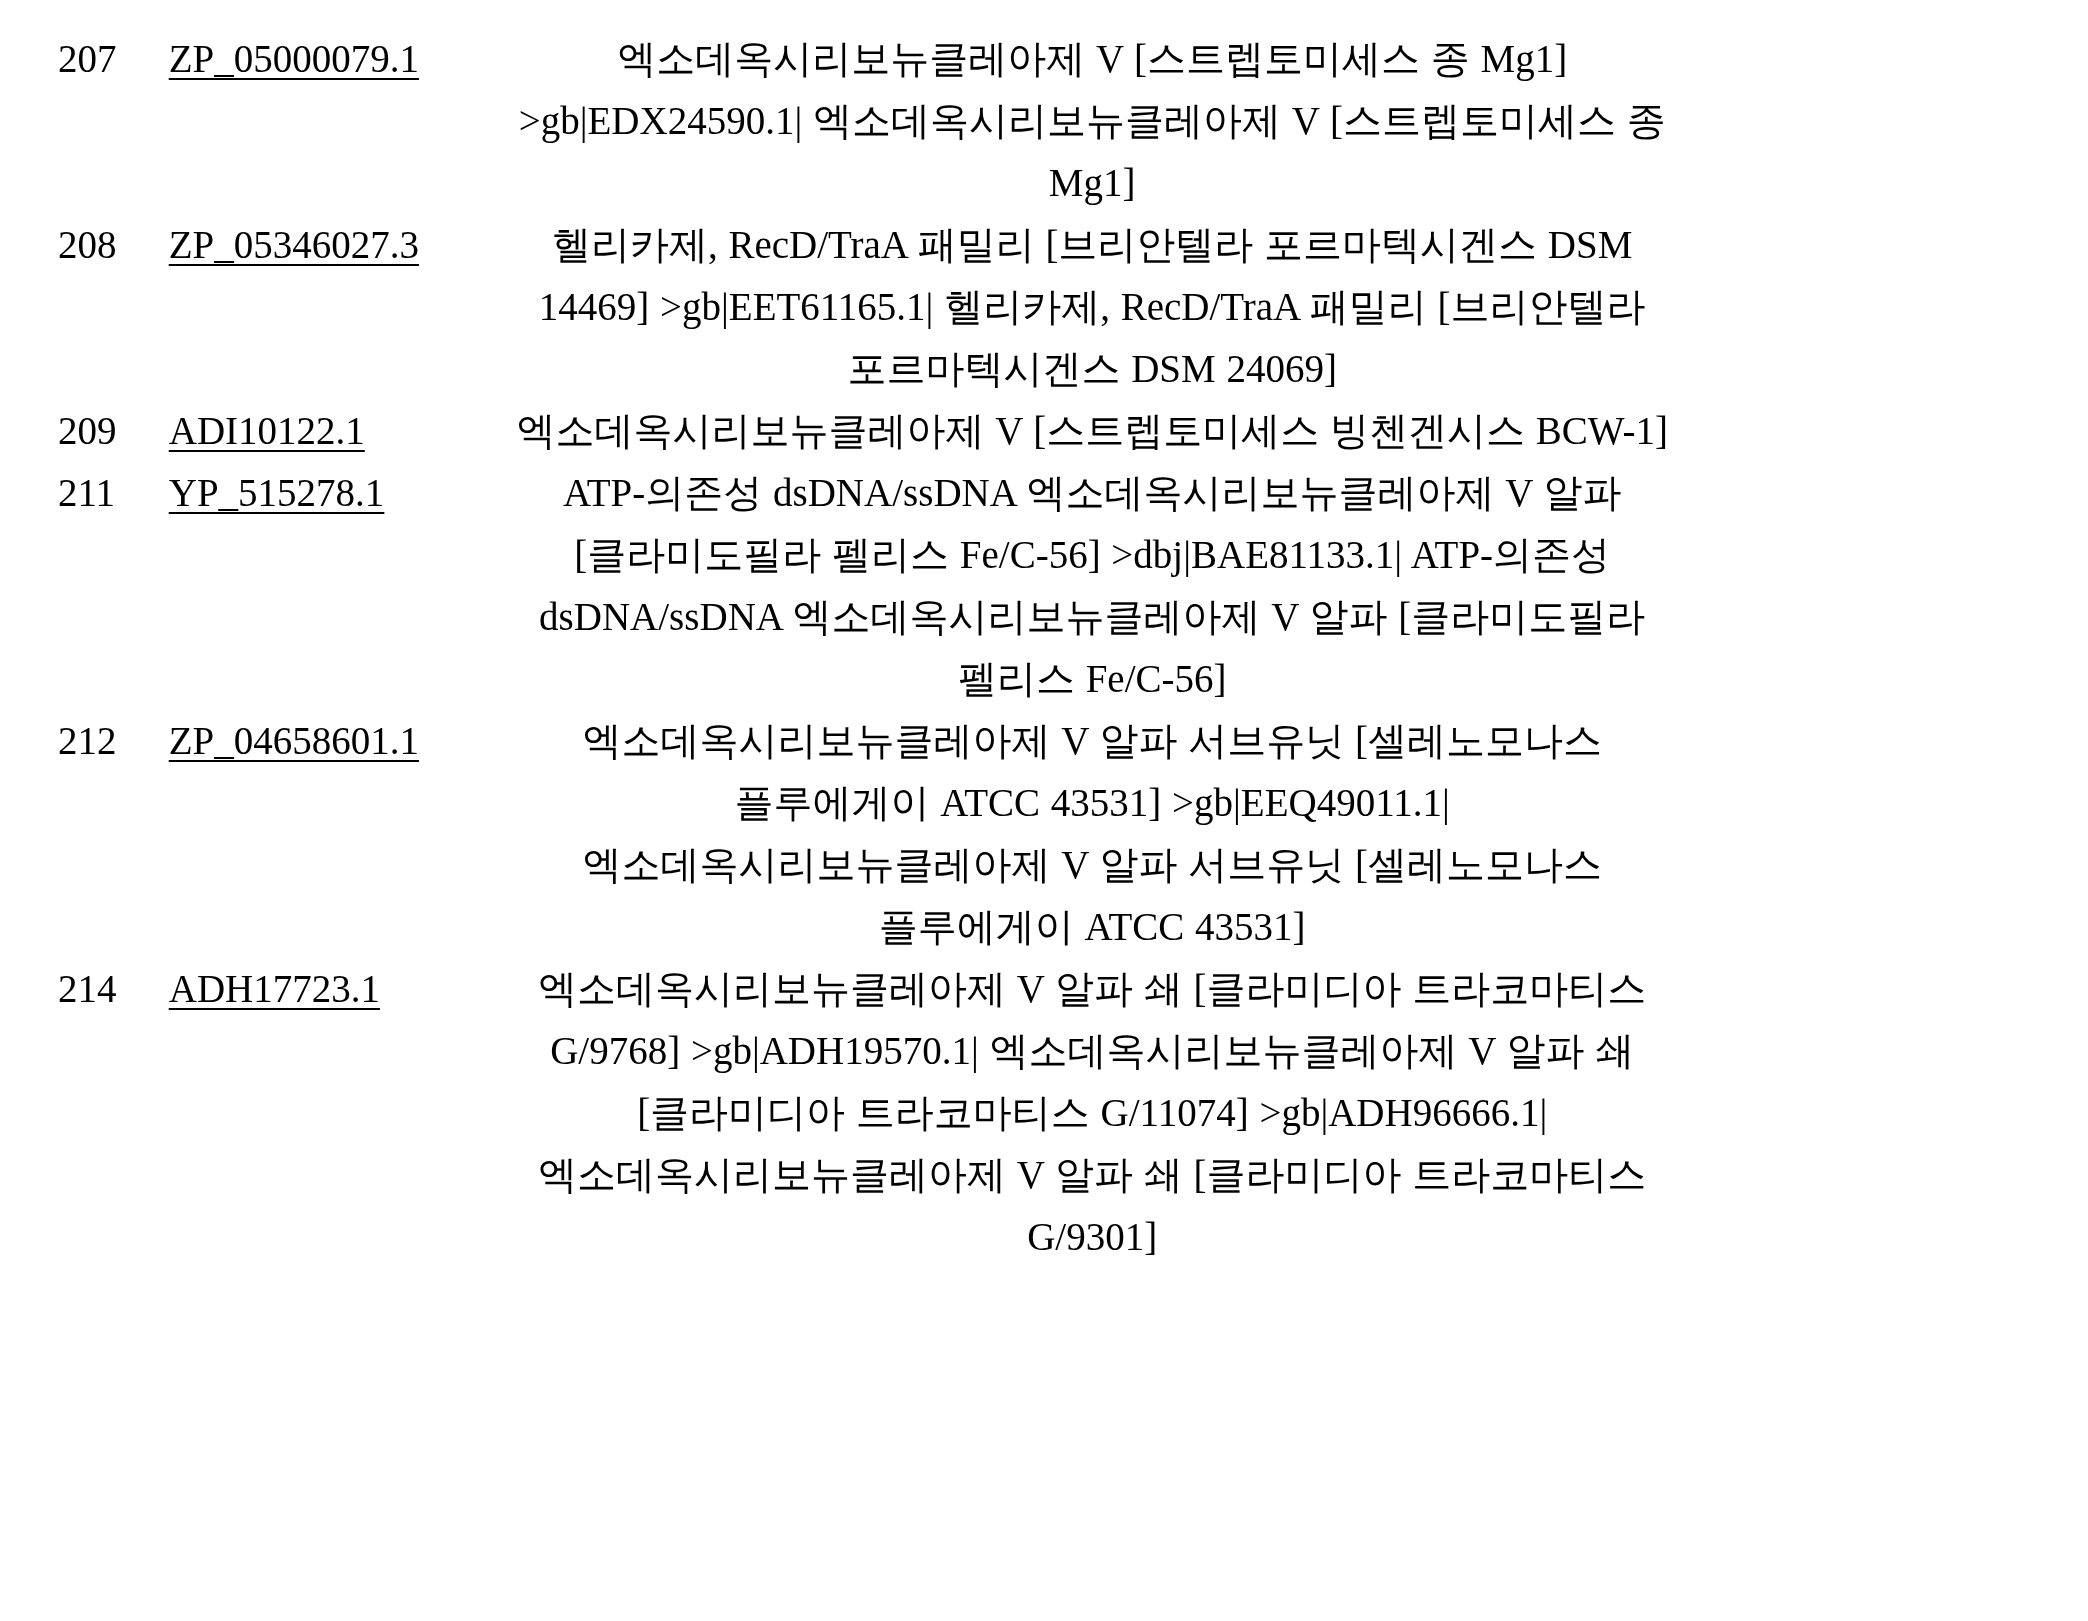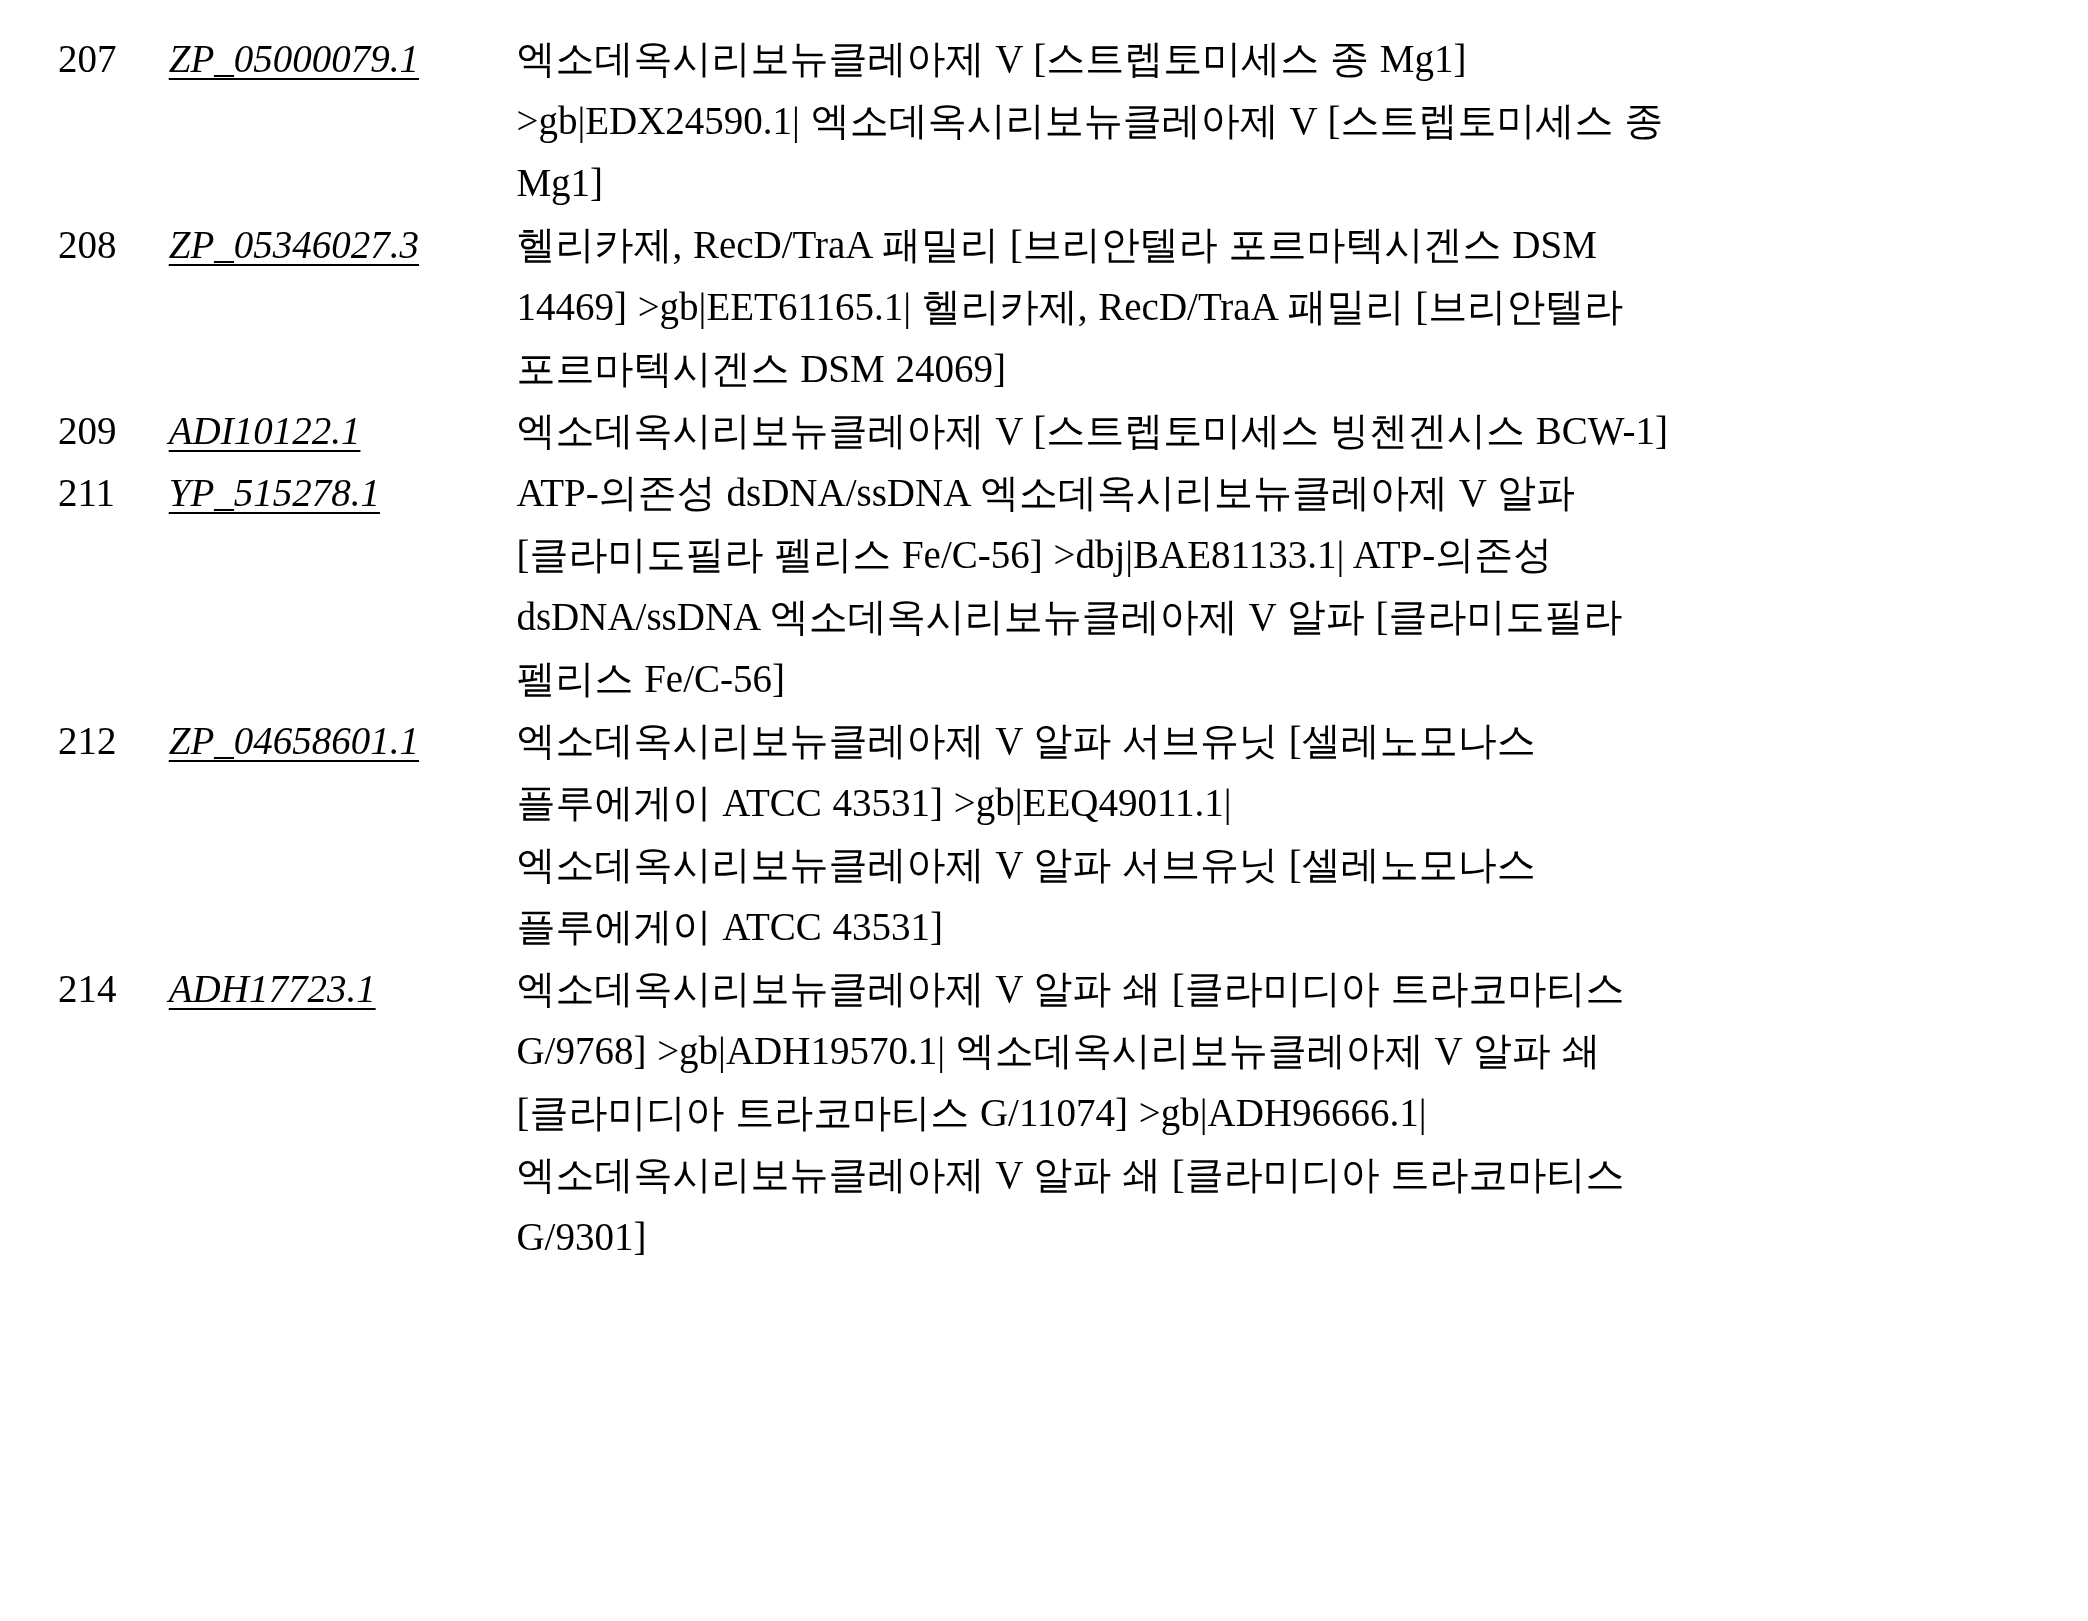--- a/index.html
+++ b/index.html
@@ -50,7 +50,6 @@
     text-decoration: underline;
     text-underline-offset: 6px;
     text-decoration-thickness: 2px;
-    font-style: italic;
   }
   .col-desc {
     font-size: 39px;

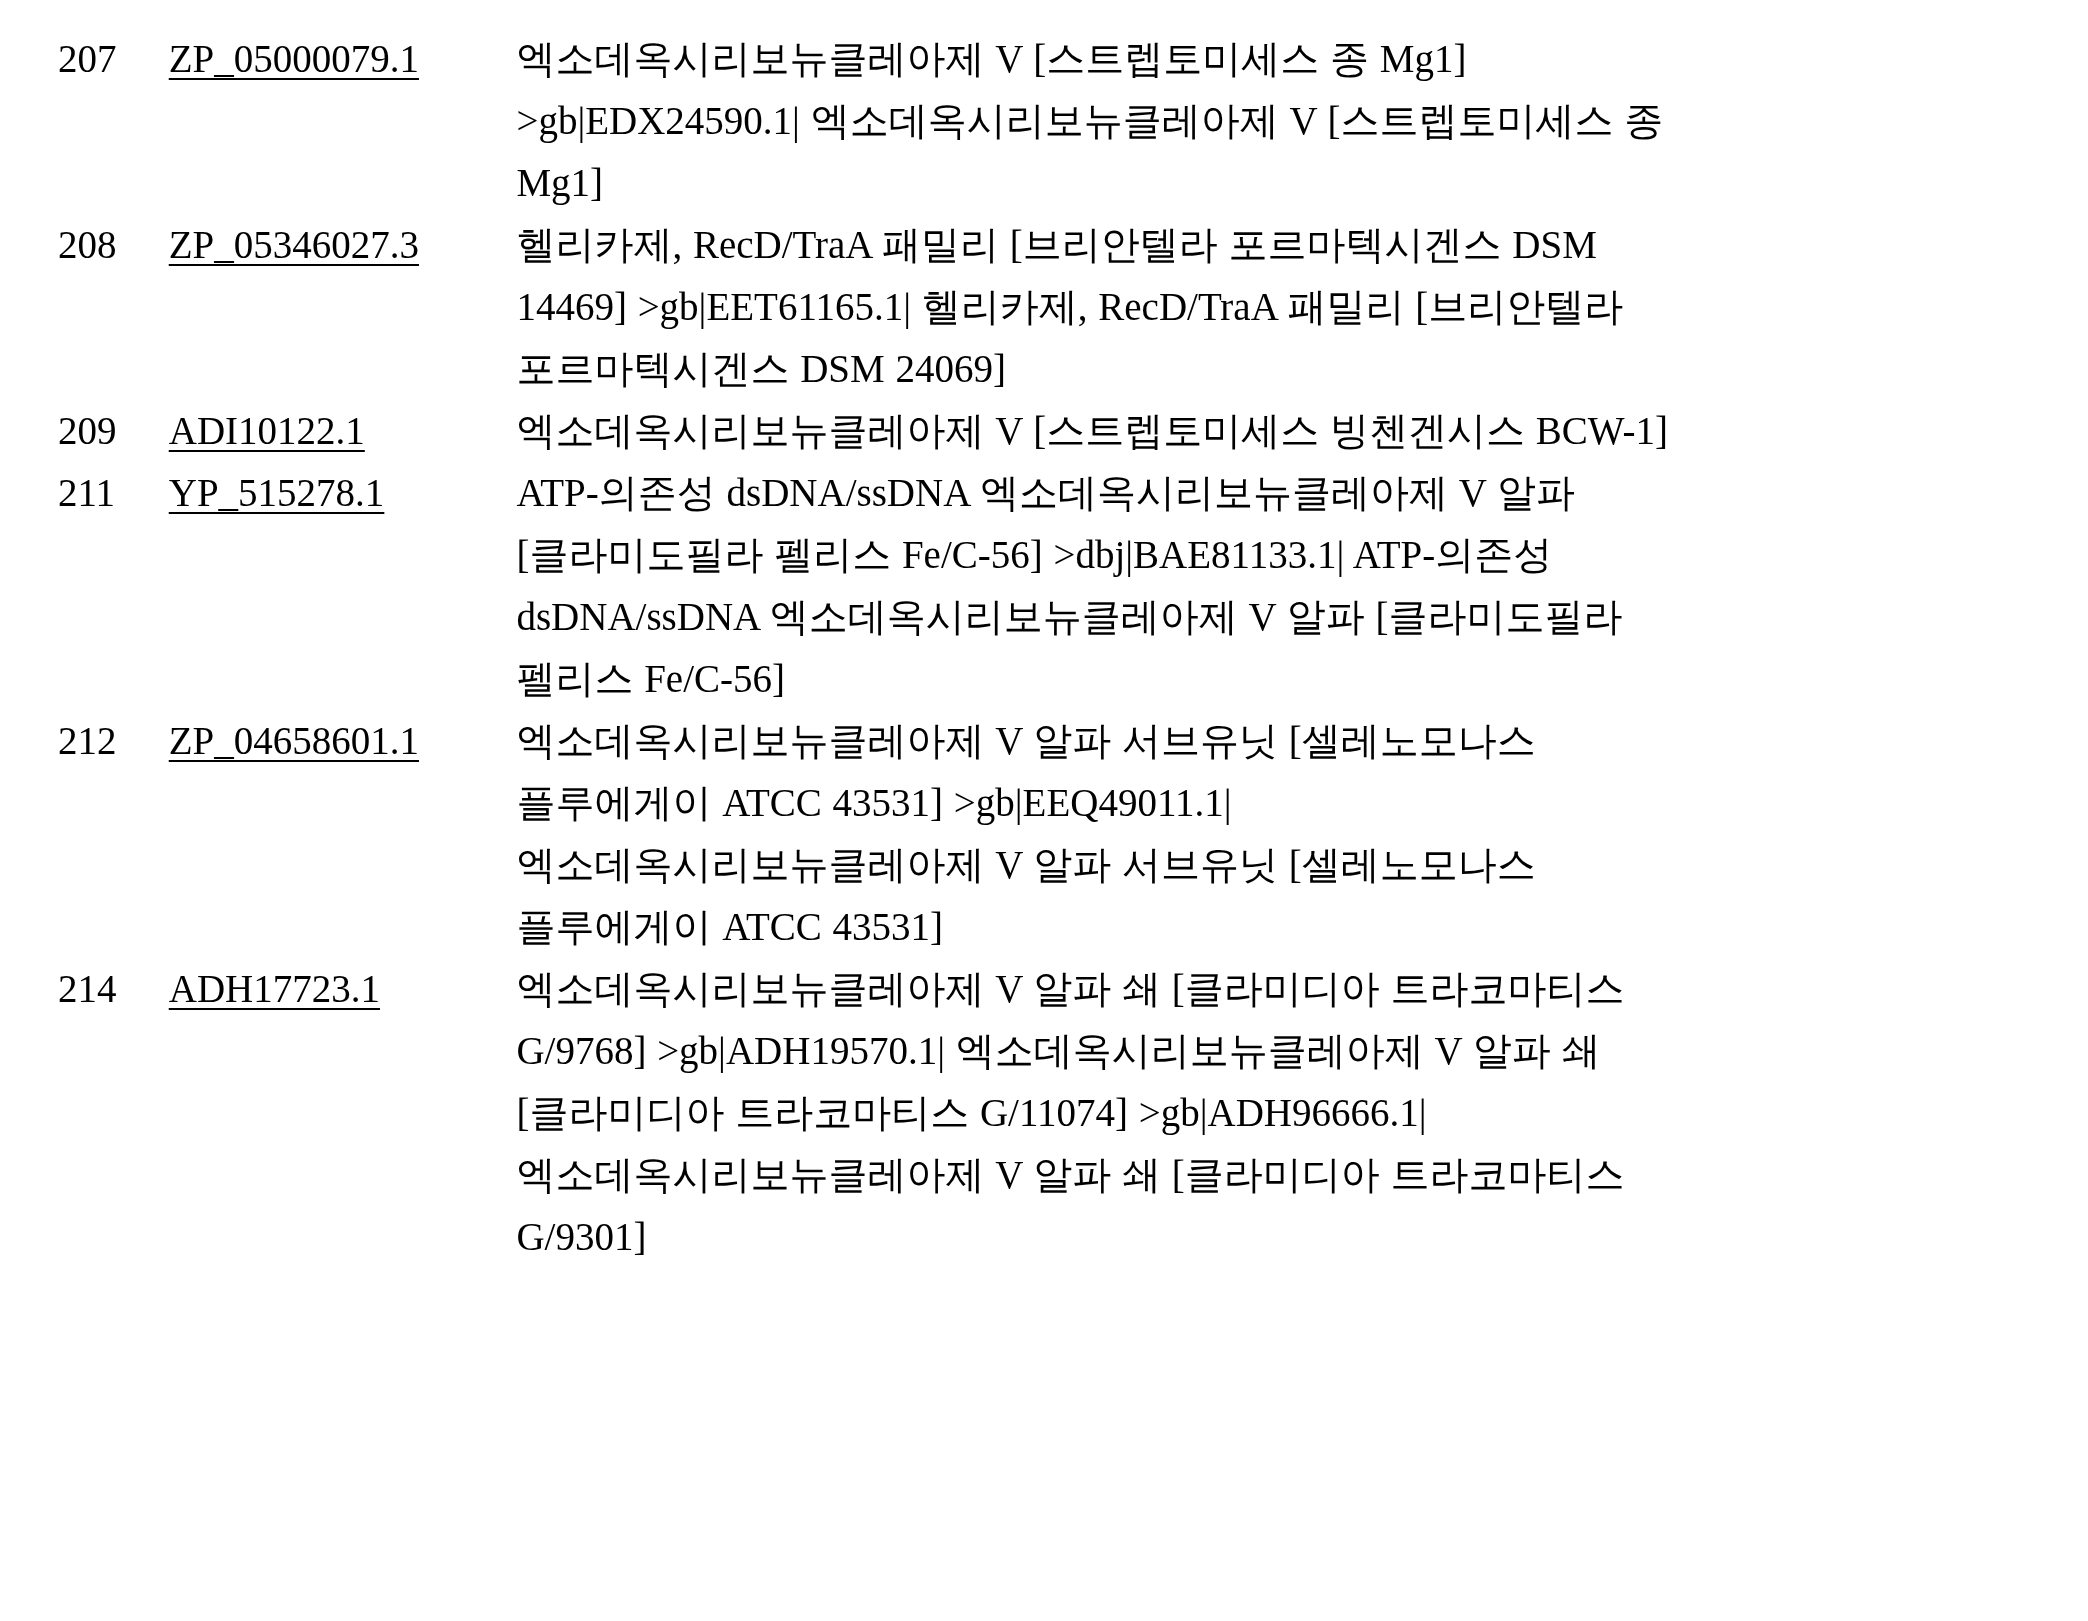--- a/index.html
+++ b/index.html
@@ -54,7 +54,7 @@
   .col-desc {
     font-size: 39px;
     line-height: 62px;
-    text-align: left;
+    text-align: center;
     padding-right: 60px;
     word-spacing: 1px;
   }

